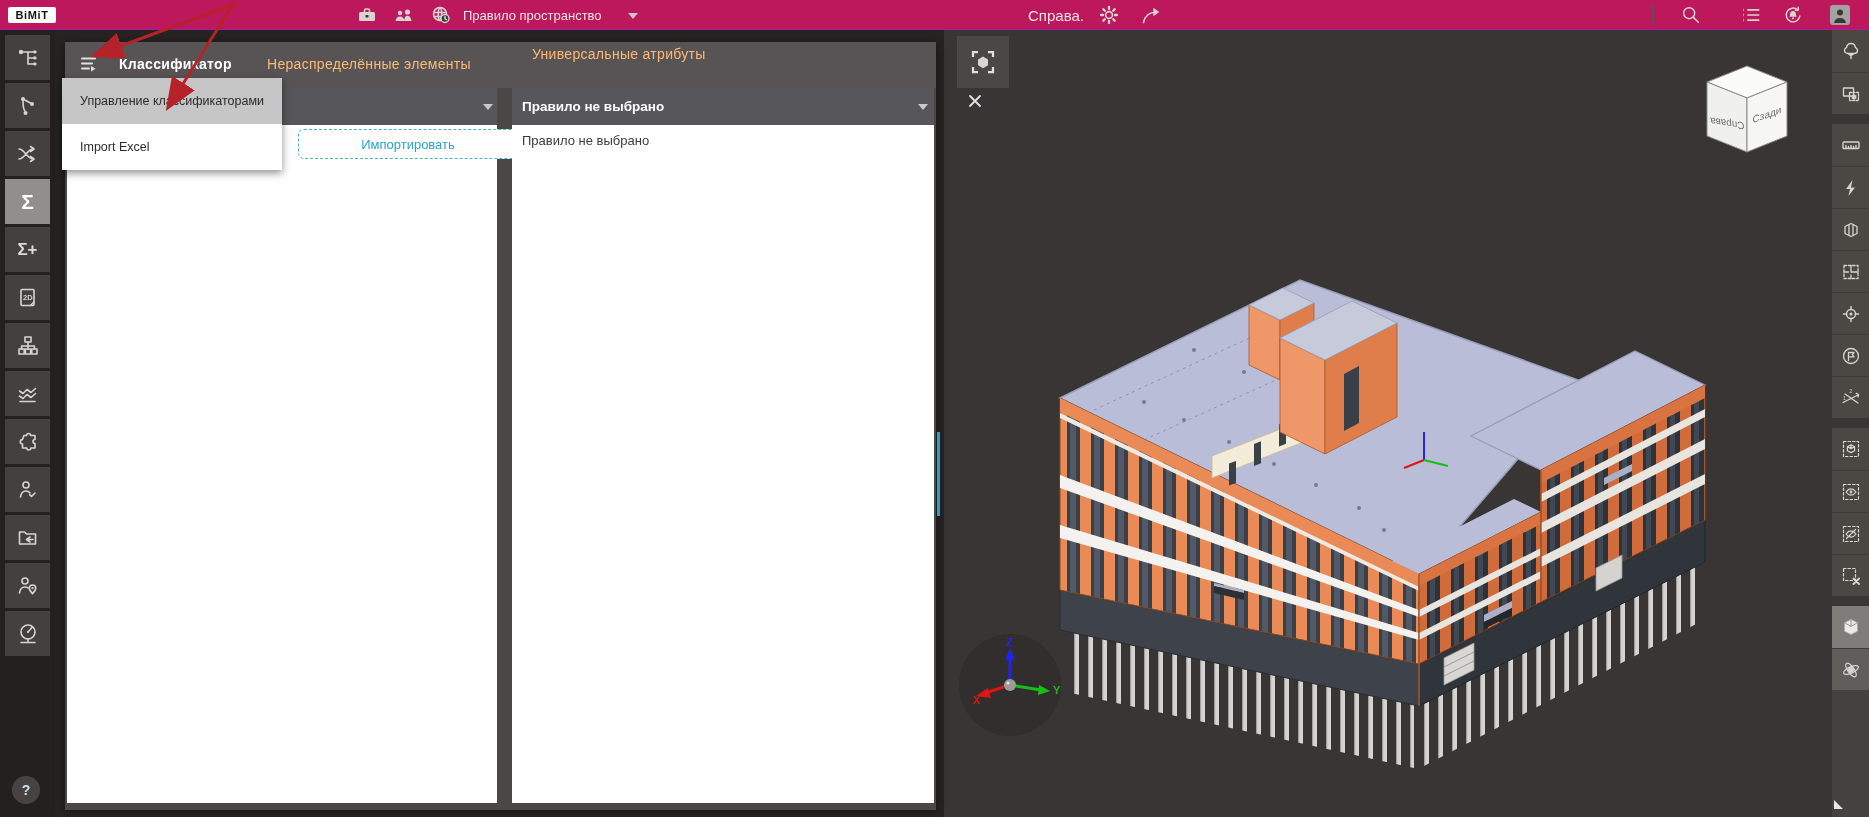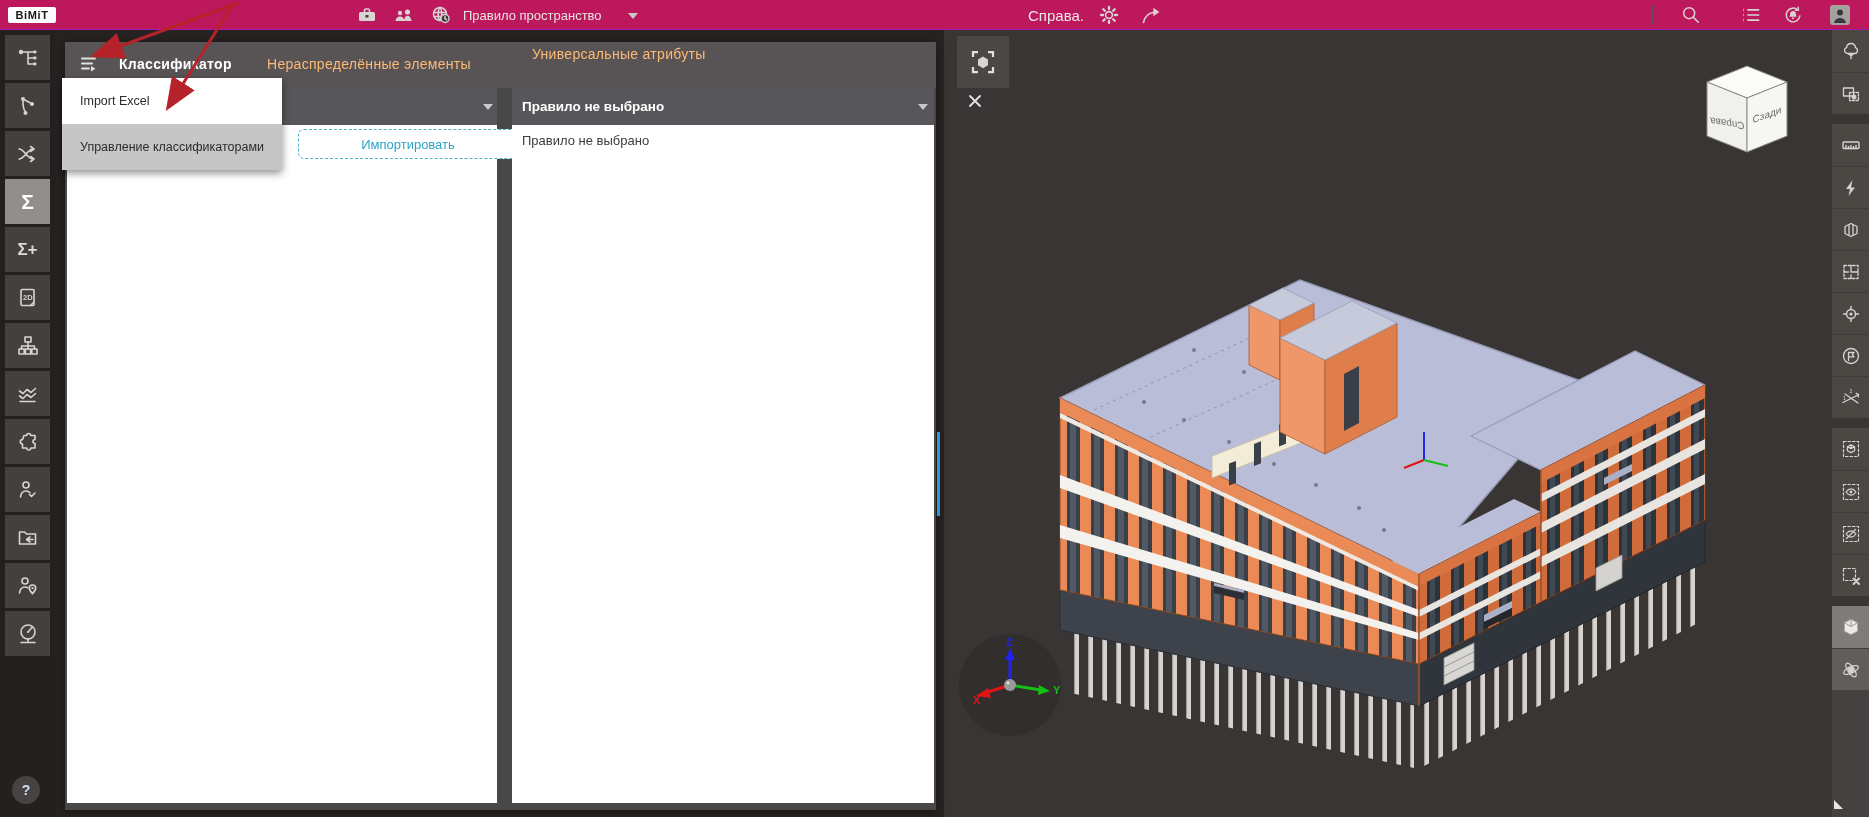--- a/index.html
+++ b/index.html
@@ -384,8 +384,8 @@
       <div class="tab abs" style="left:467px;top:4px">Универсальные атрибуты</div>
 
       <div id="menu" class="abs">
+        <div class="menu-item hl">Управление классификаторами</div>
         <div class="menu-item">Import Excel</div>
-        <div class="menu-item hl">Управление классификаторами</div>
       </div>
     </div>
 

